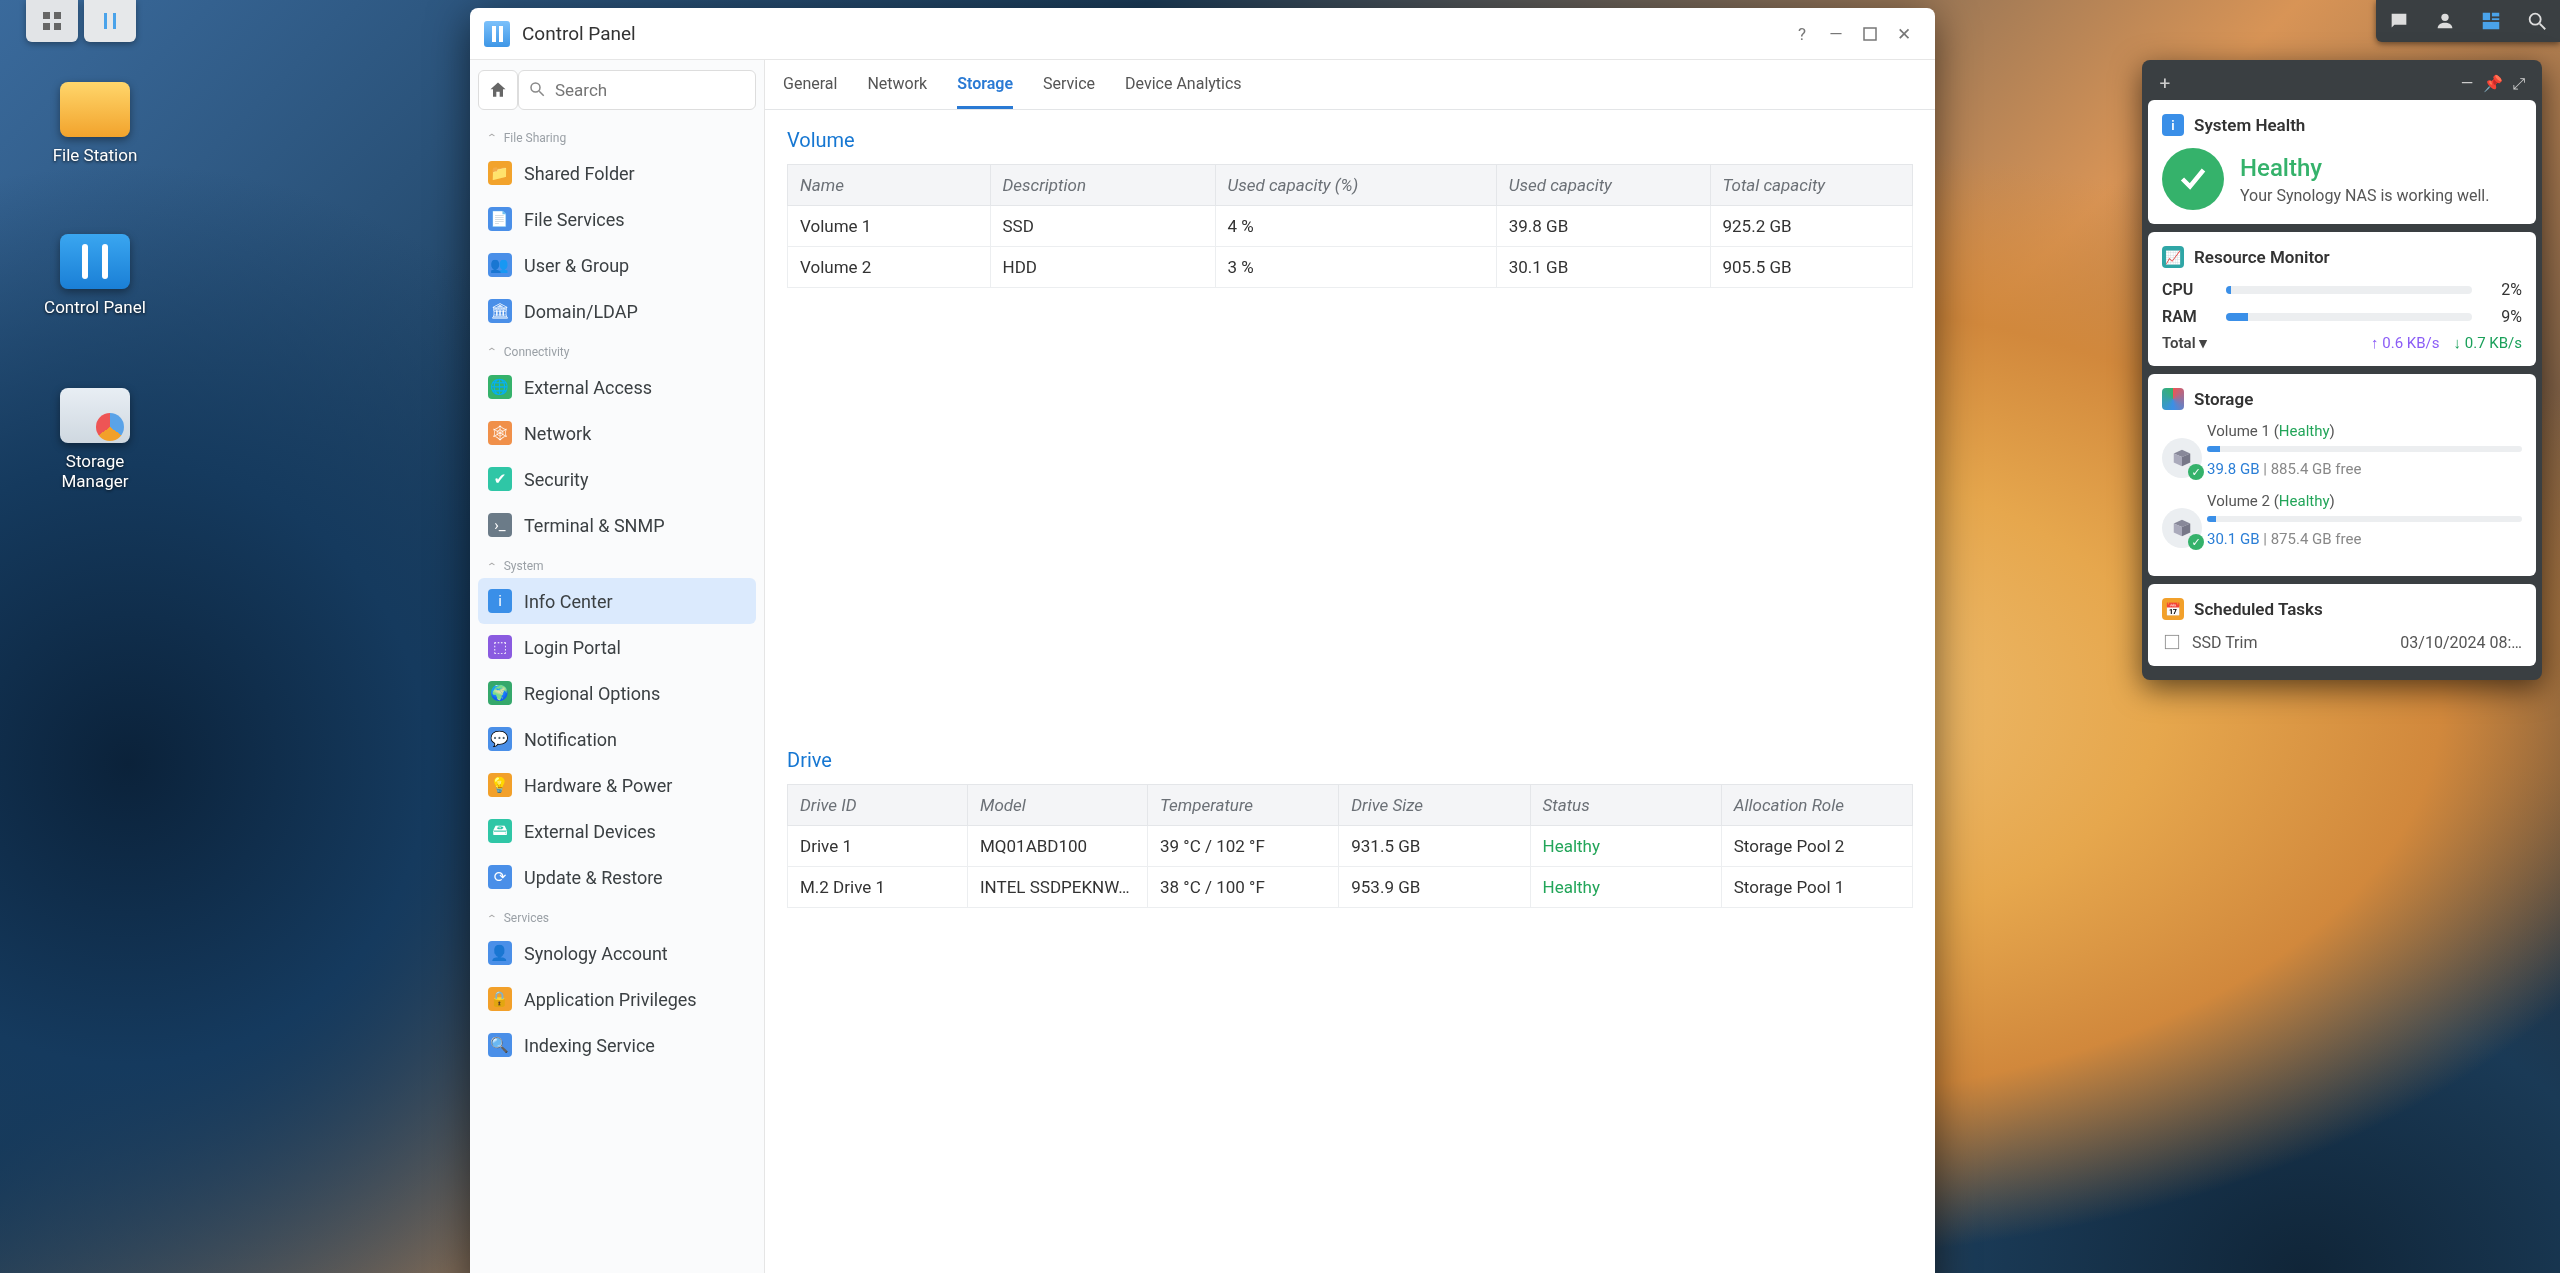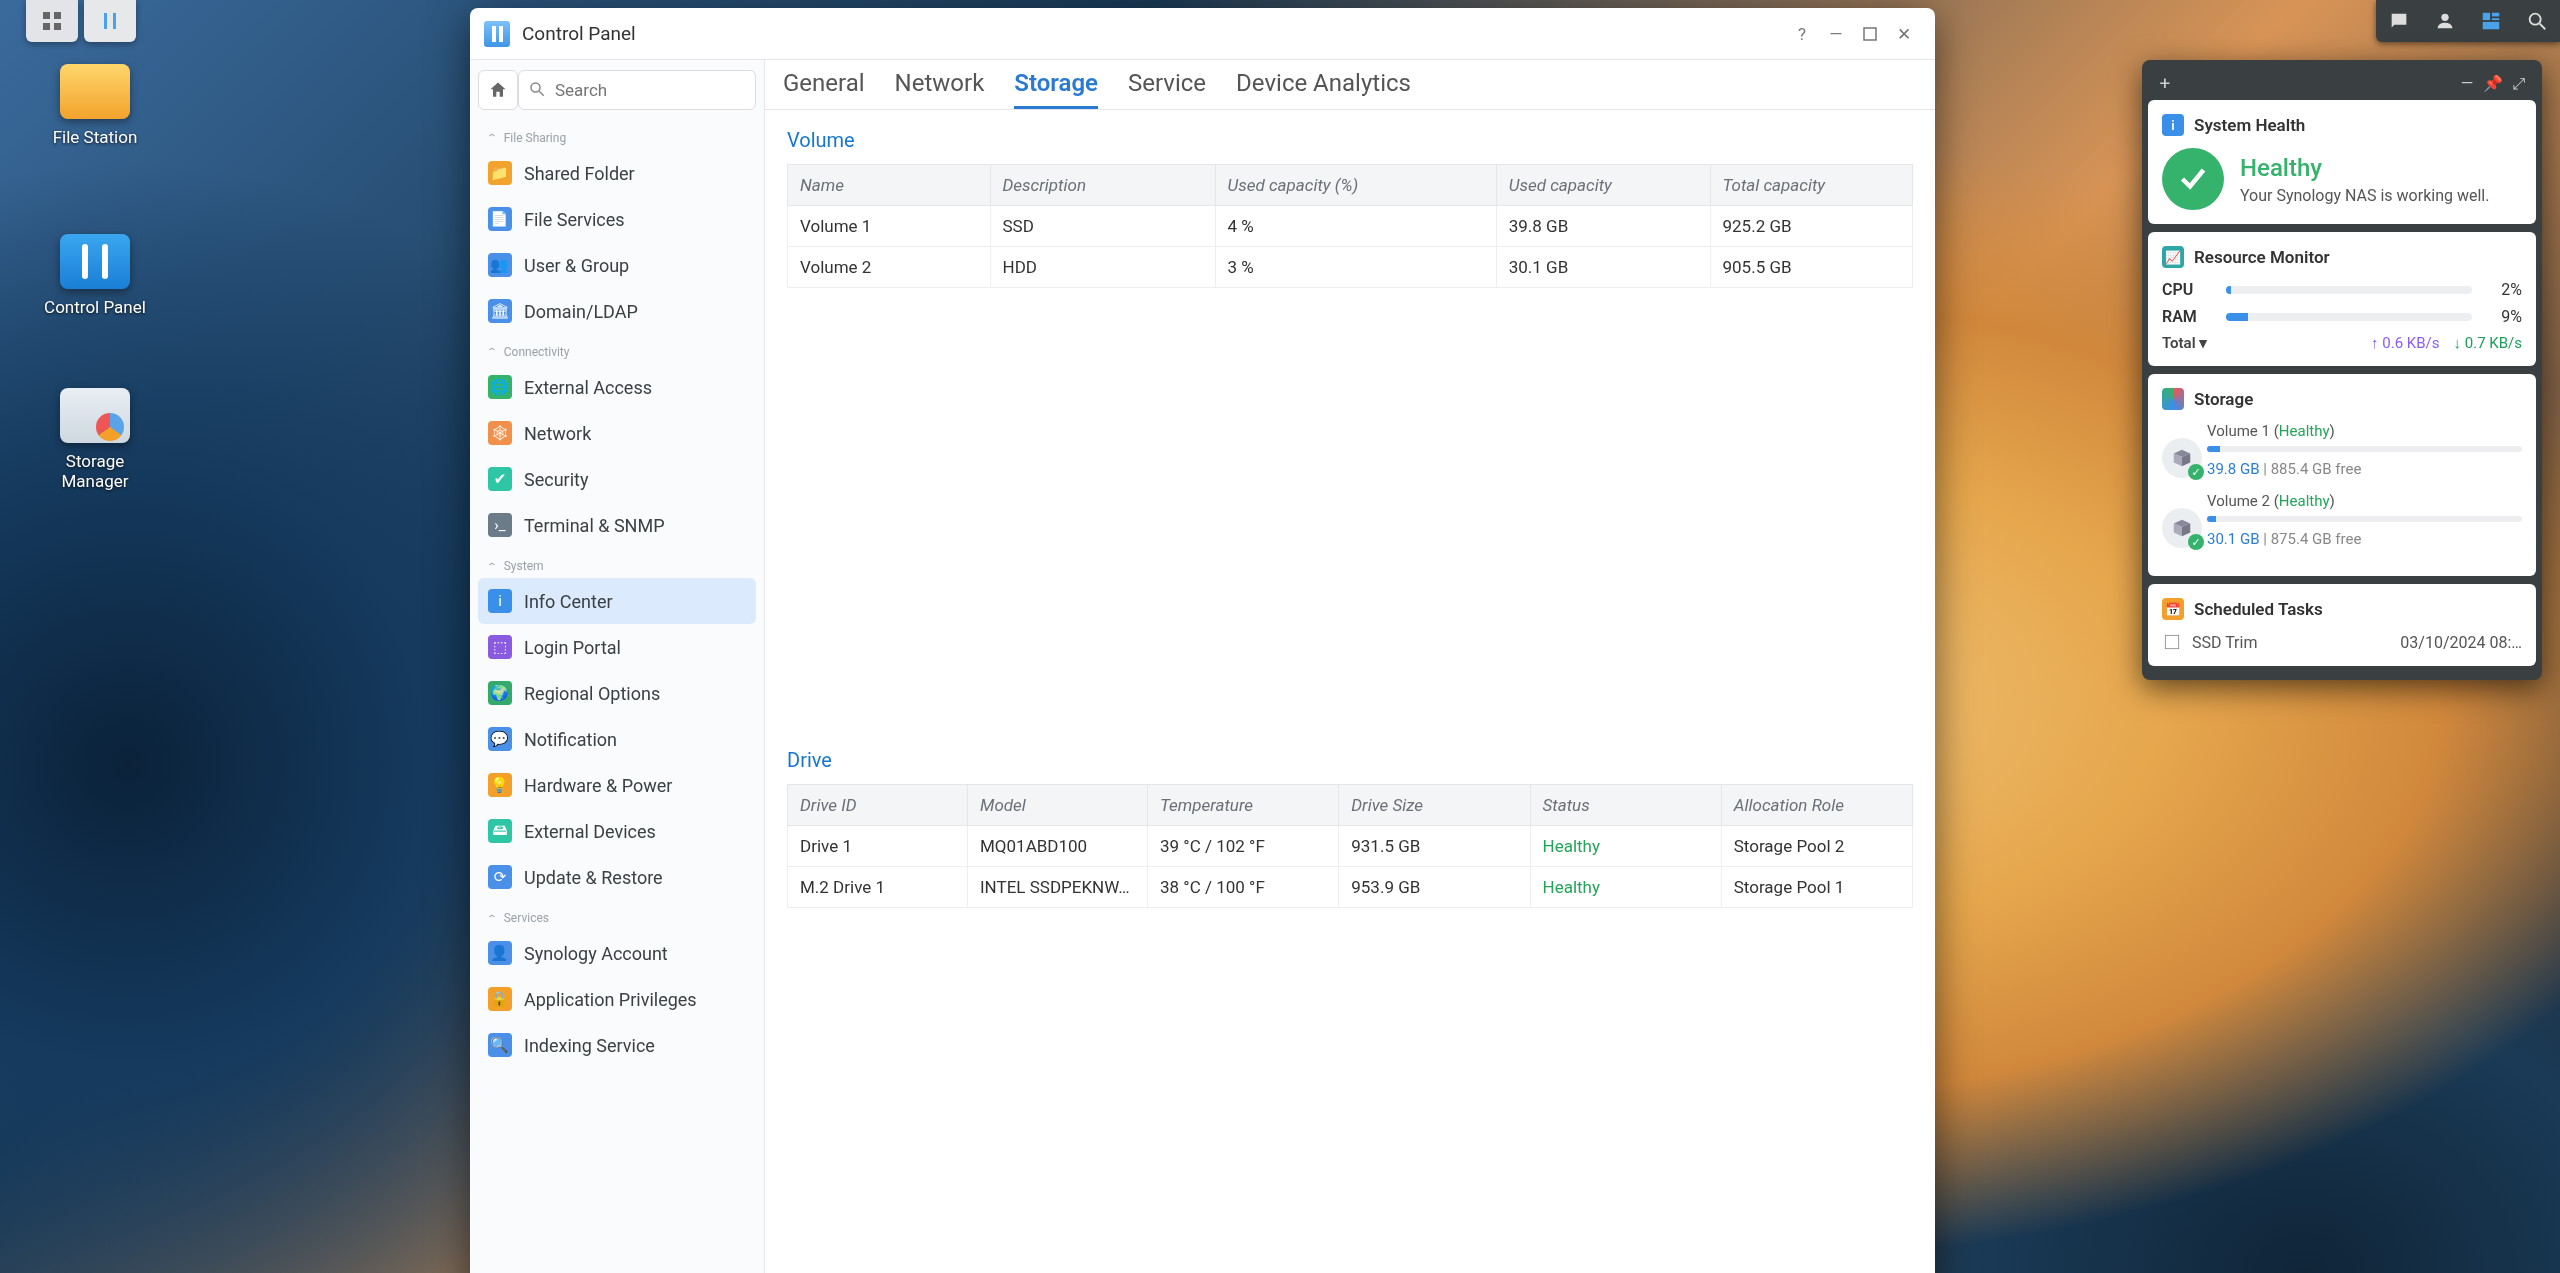--- a/index.html
+++ b/index.html
@@ -58,7 +58,7 @@
 
   .content{flex:1;display:flex;flex-direction:column;overflow:hidden;}
   .tabs{height:50px;padding:0 18px;border-bottom:1px solid #e3e5e7;display:flex;align-items:stretch;gap:30px;}
-  .tab{display:flex;align-items:center;font-size:24px;color:#555;cursor:pointer;border-bottom:3px solid transparent;}
+  .tab{display:flex;align-items:center;font-size:16px;color:#555;cursor:pointer;border-bottom:3px solid transparent;}
   .tab.active{color:#2a7ad4;border-bottom-color:#2a7ad4;font-weight:600;}
 
   .pane{flex:1;overflow:auto;padding:18px 22px;}

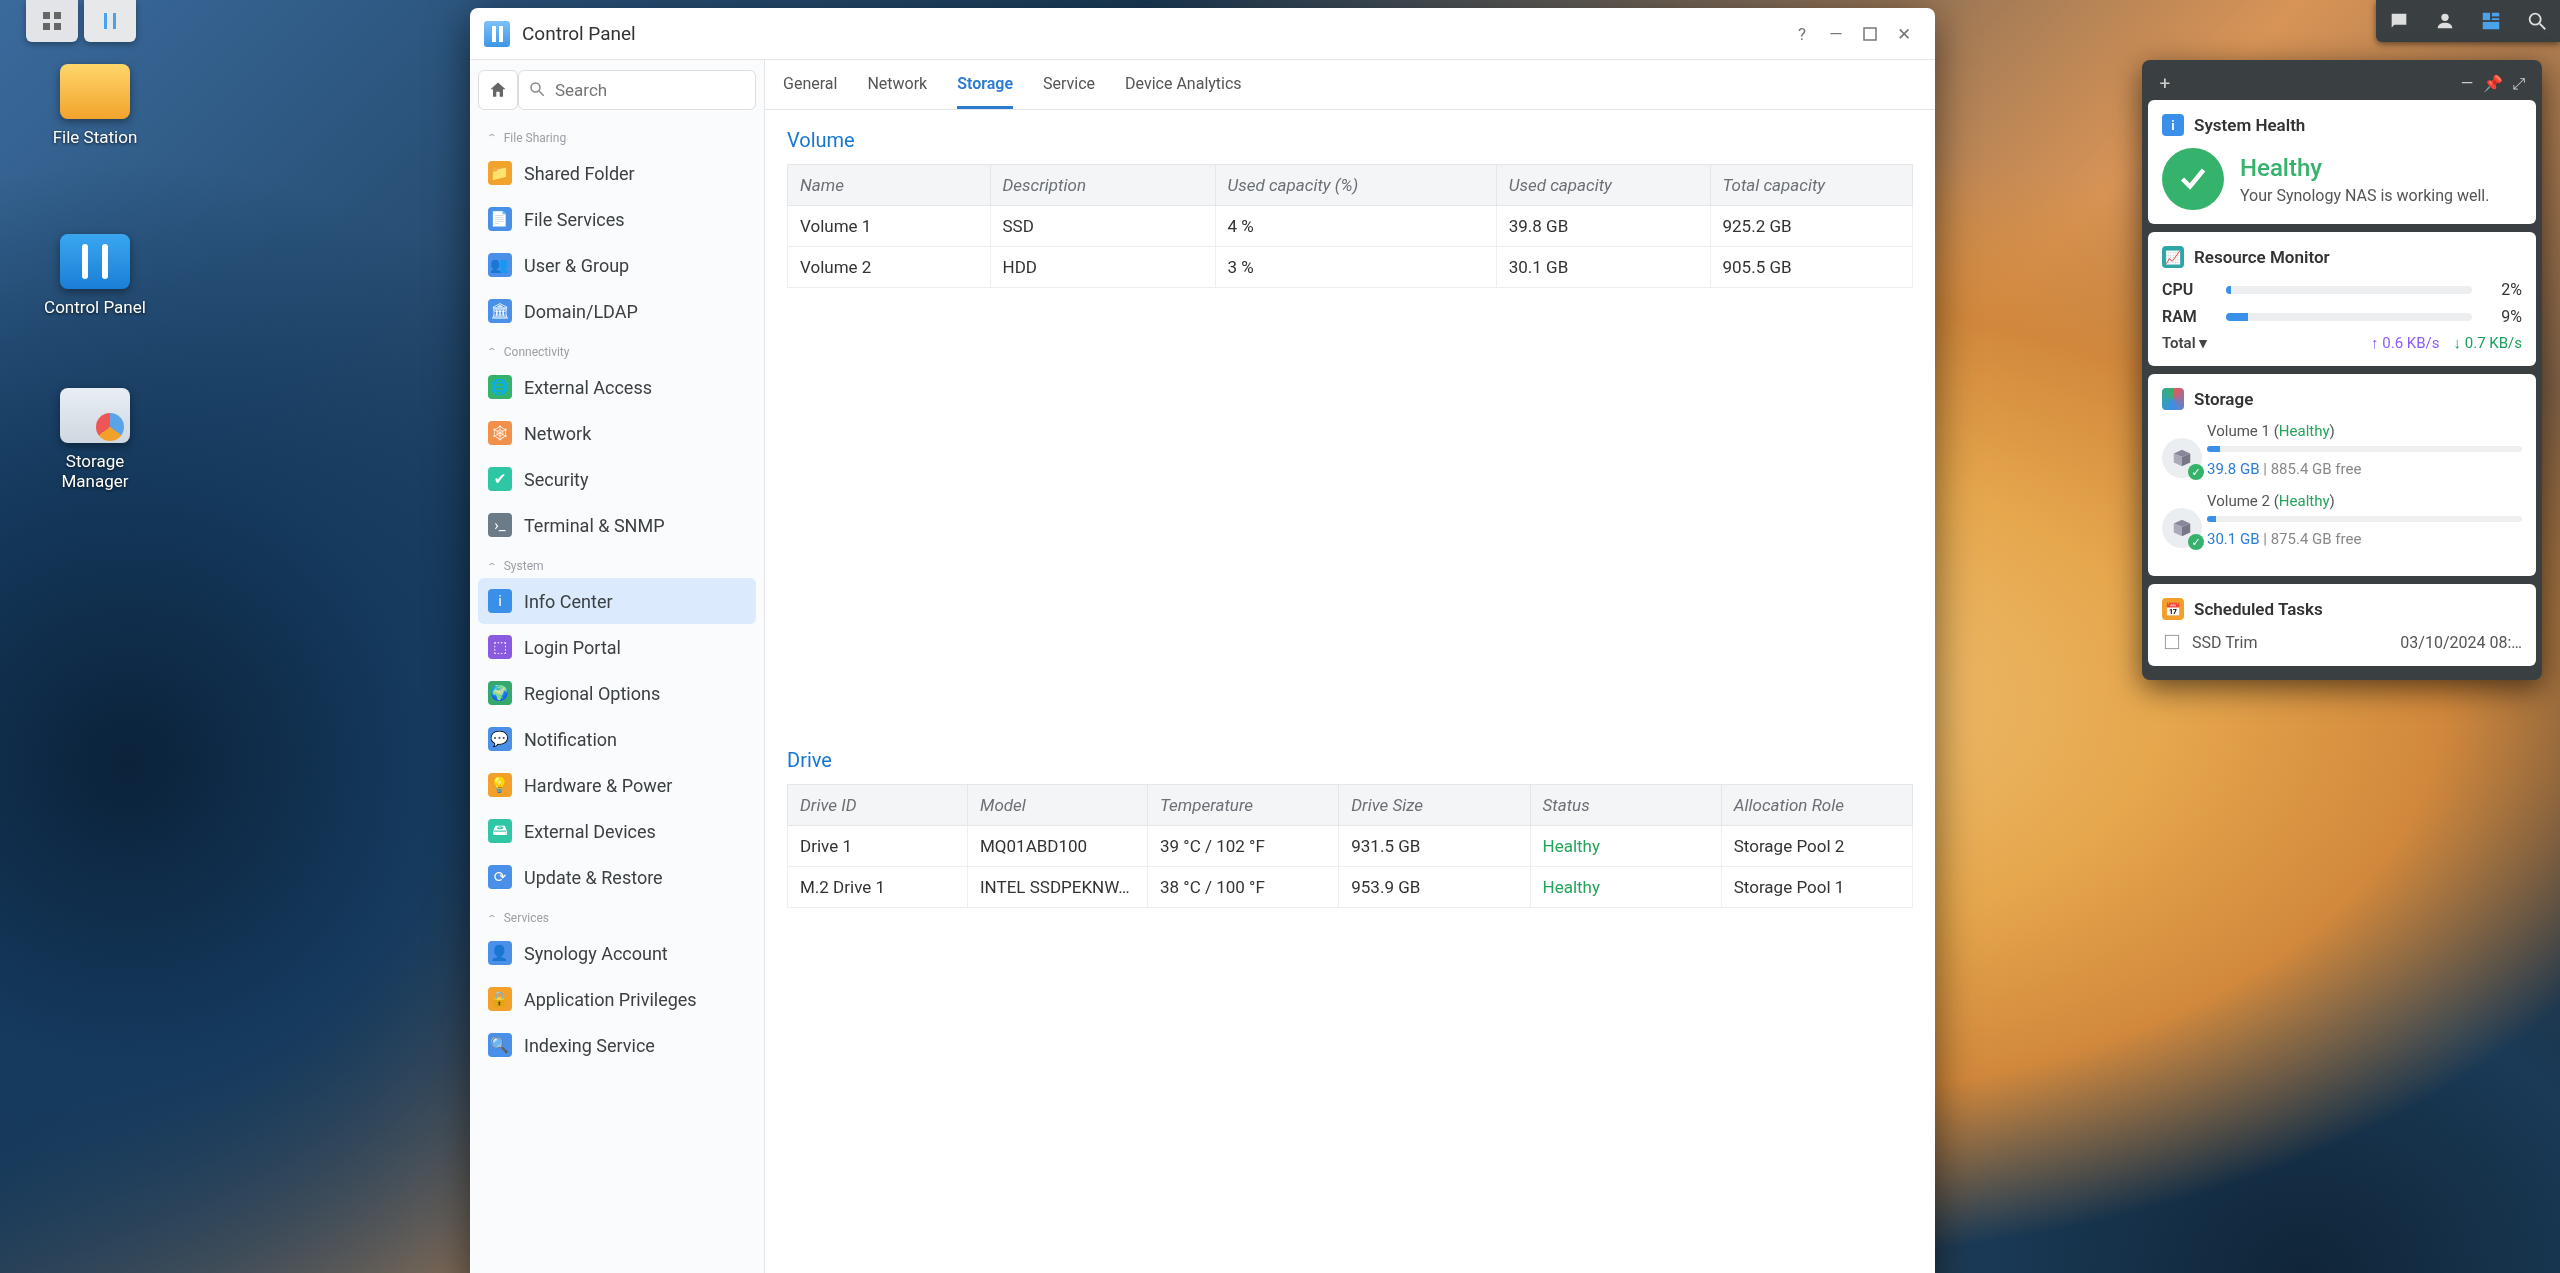--- a/index.html
+++ b/index.html
@@ -154,7 +154,7 @@
     </div>
 </div>
 
-<div class="desk-icon di-file" style="left:40px;top:64px;">
+<div class="desk-icon di-file" style="left:40px;top:82px;">
   <div class="ic"></div>
   <div>File Station</div>
 </div>

